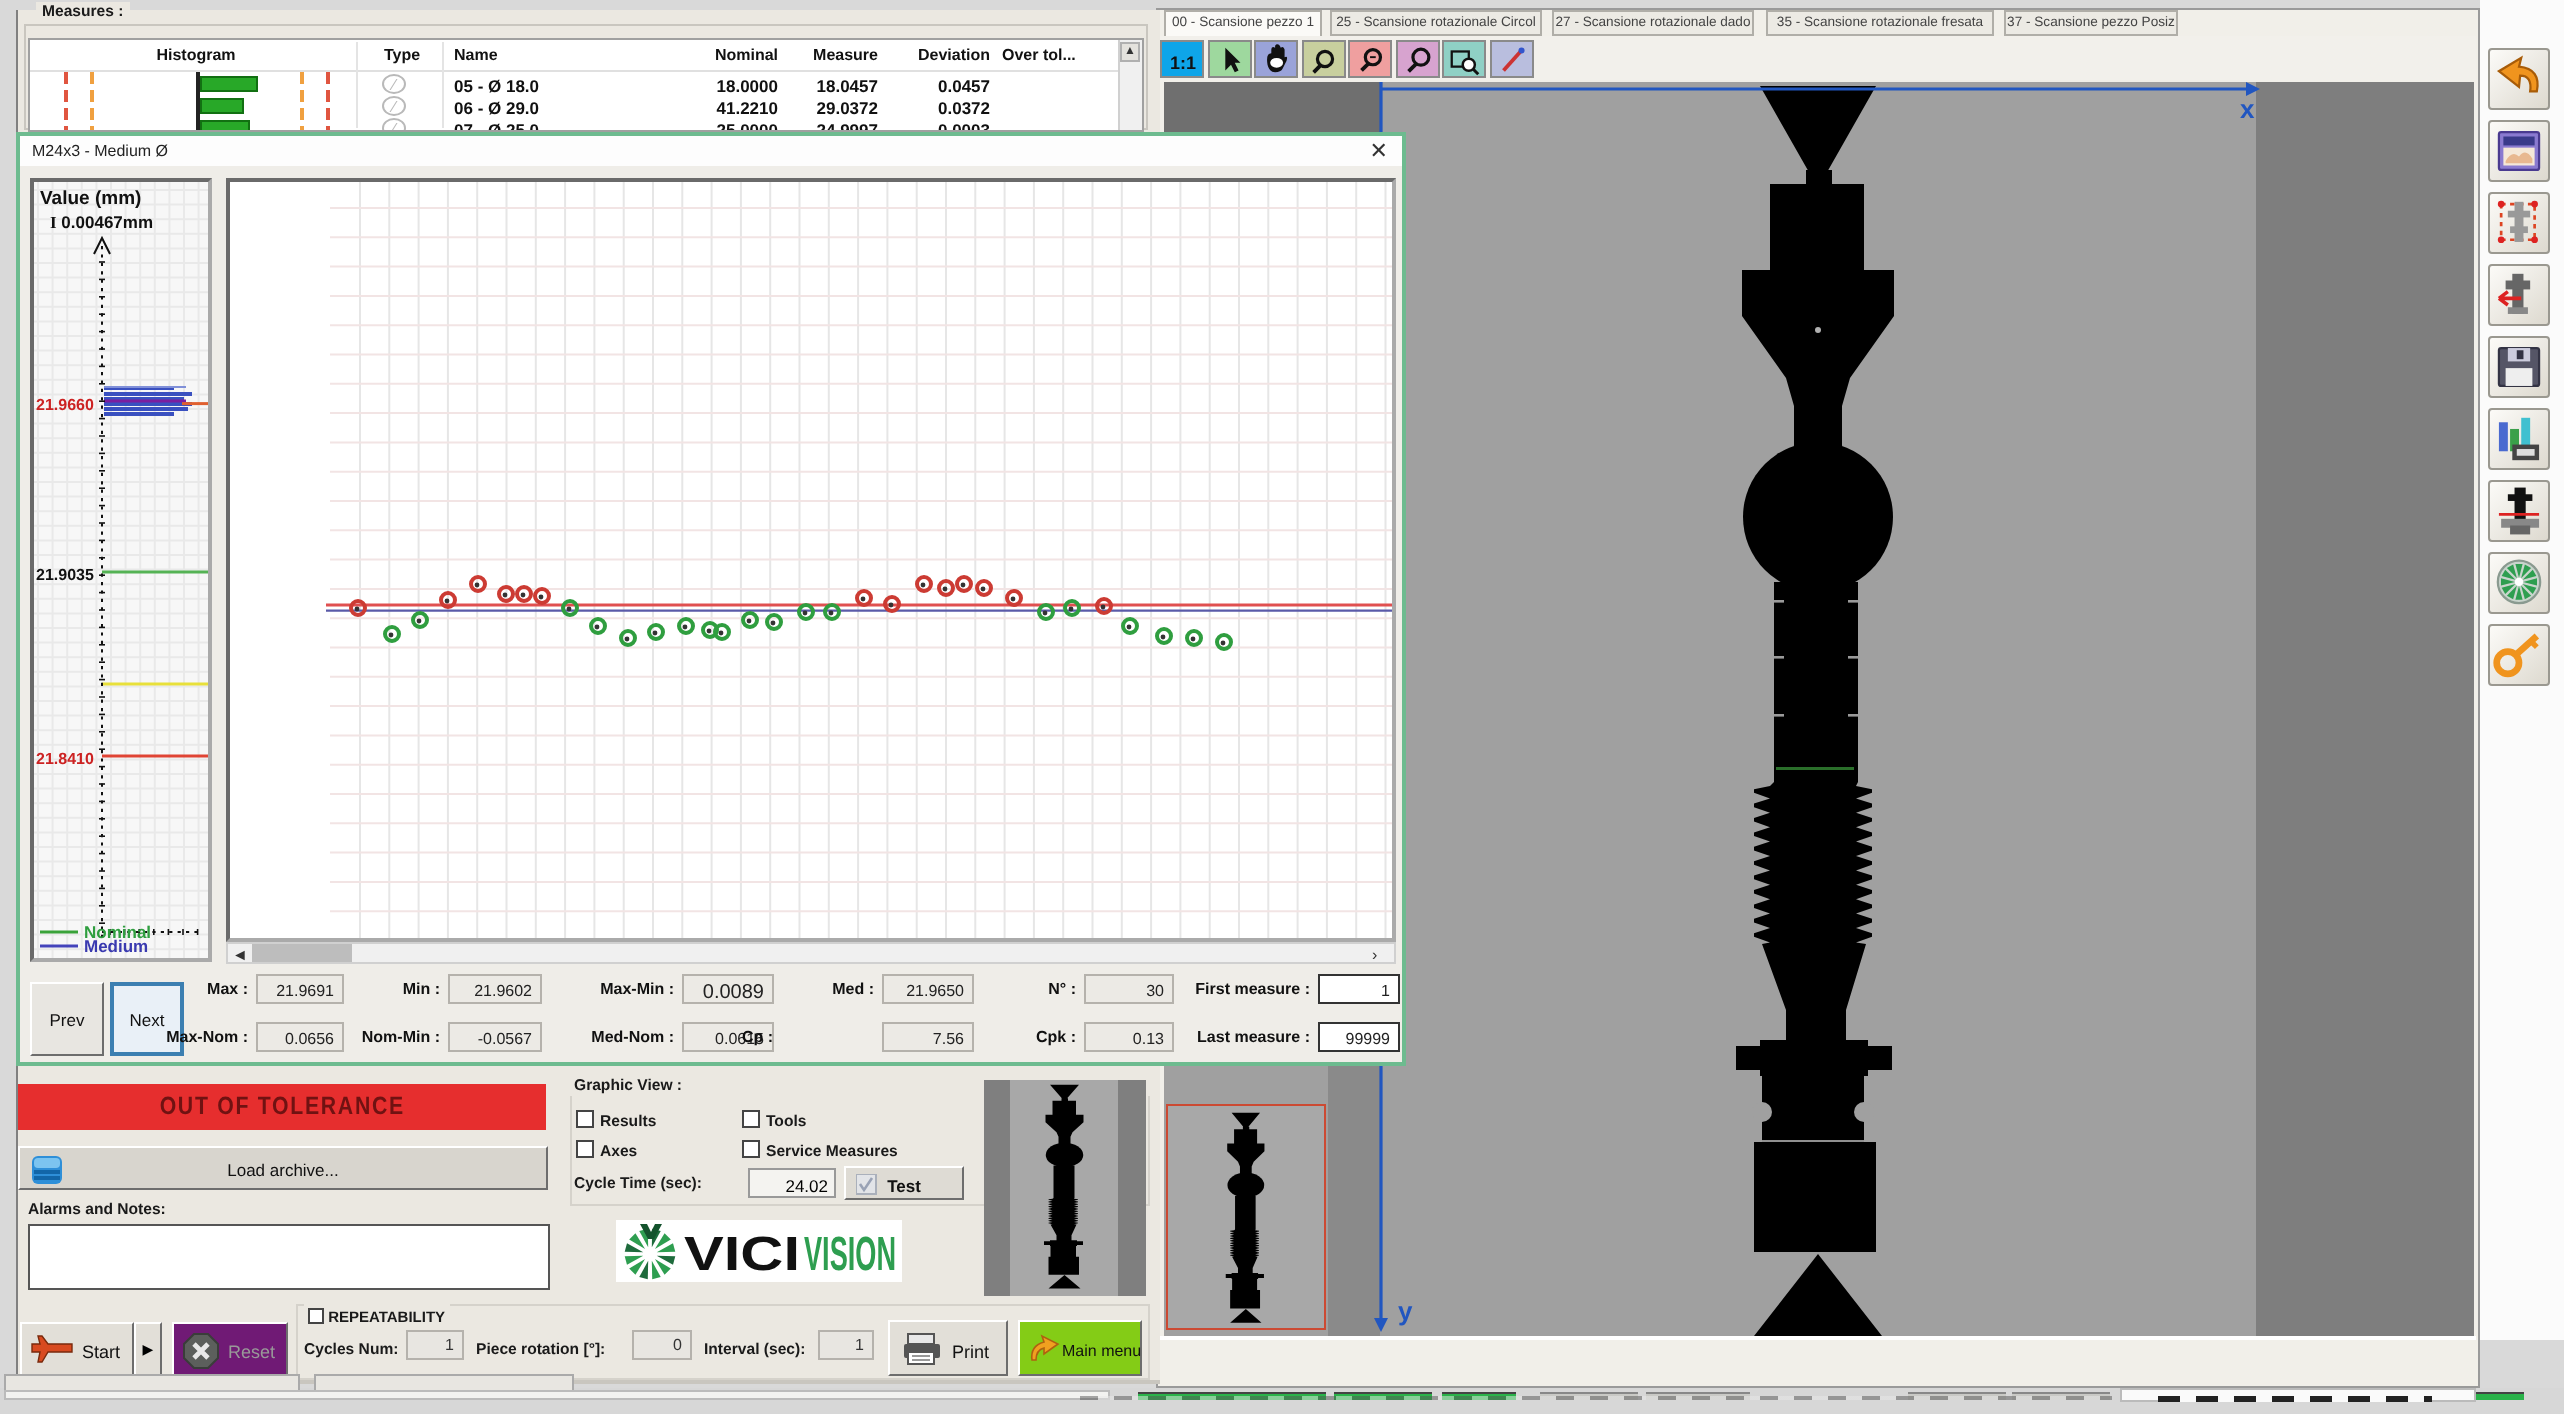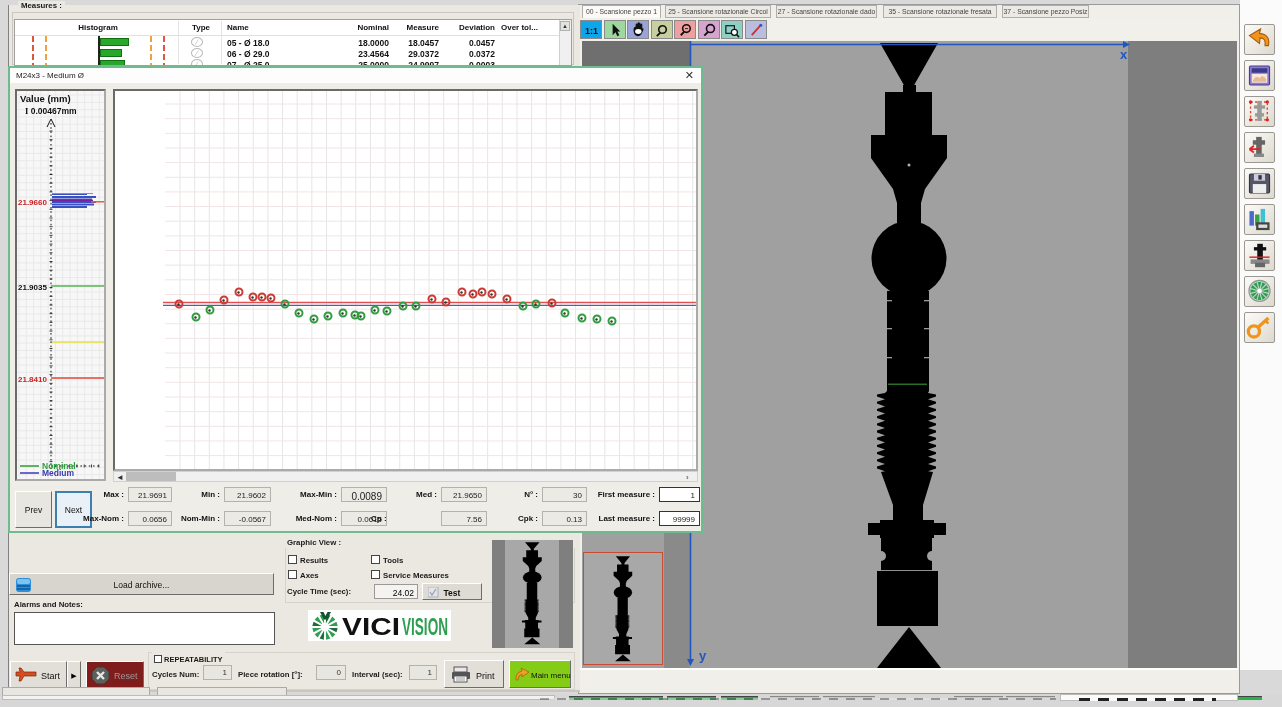--- a/index.html
+++ b/index.html
@@ -142,7 +142,7 @@
       <div class="abs" style="left:85px;top:29px;width:22px;height:8px;background:#28a828;border:1px solid #127012"></div>
       <div class="abs" style="left:176px;top:28px;width:12px;height:10px;border:1px solid #b9b9b9;border-radius:50%;color:#b9b9b9;font-size:8px;text-align:center;line-height:9px">∕</div>
       <div class="abs" style="left:212px;top:29px;font-size:8.5px;font-weight:bold;color:#111">06 - Ø 29.0</div>
-      <div class="abs" style="left:314px;top:29px;width:60px;text-align:right;font-size:8.5px;font-weight:bold;color:#111">23.4564</div>
+      <div class="abs" style="left:314px;top:29px;width:60px;text-align:right;font-size:8.5px;font-weight:bold;color:#111">41.2210</div>
       <div class="abs" style="left:368px;top:29px;width:56px;text-align:right;font-size:8.5px;font-weight:bold;color:#111">29.0372</div>
       <div class="abs" style="left:420px;top:29px;width:60px;text-align:right;font-size:8.5px;font-weight:bold;color:#111">0.0372</div>
       <div class="abs" style="left:85px;top:40px;width:25px;height:8px;background:#28a828;border:1px solid #127012"></div>

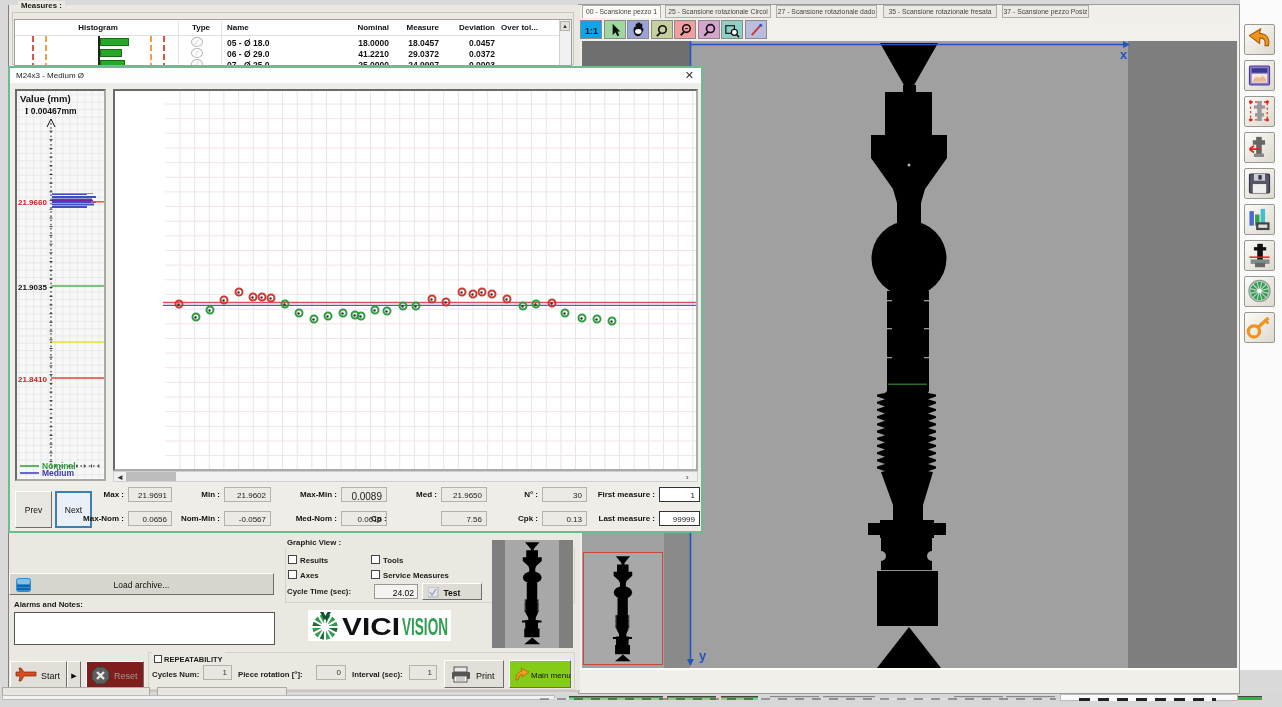--- a/index.html
+++ b/index.html
@@ -471,6 +471,9 @@
       </div>
 </div>
 
+<div class="abs" style="left:9px;top:542px;width:264px;height:23px;background:#e62e2e;text-align:center">
+  <span style="display:inline-block;font-size:12.5px;font-weight:bold;color:#701212;letter-spacing:1px;line-height:23px;transform:scaleX(0.85);transform-origin:center">OUT OF TOLERANCE</span>
+</div>
 <div class="abs b3" style="left:9px;top:573px;width:265px;height:22px;background:#d8d5ce">
   <svg class="abs" style="left:5px;top:2px" width="17" height="18" viewBox="0 0 17 18">
     <rect x="1" y="2" width="15" height="14" rx="3" fill="#2e8fd8"></rect>

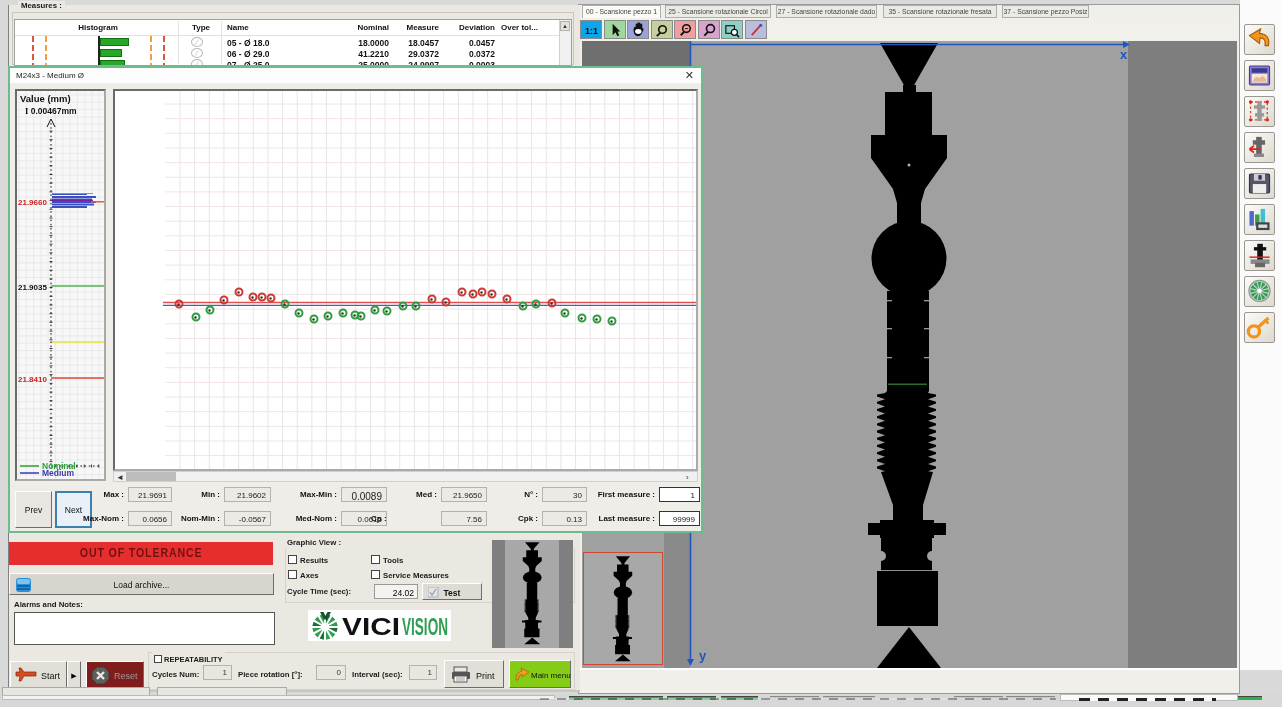--- a/index.html
+++ b/index.html
@@ -551,7 +551,7 @@
   <div style="position:absolute;left:30px;top:9px;font-size:9px;color:#111">Start</div>
 </div>
 <div class="abs b3" style="left:67px;top:661px;width:14px;height:27px;background:#e2dfd8;font-size:7px;text-align:center;line-height:27px">▶</div>
-<div class="abs b3" style="left:86px;top:661px;width:58px;height:27px;background:#7f1d1d">
+<div class="abs b3" style="left:86px;top:661px;width:58px;height:27px;background:#701a75">
   <svg class="abs" style="left:4px;top:4px" width="19" height="19" viewBox="0 0 19 19">
     <polygon points="6,1 13,1 18,6 18,13 13,18 6,18 1,13 1,6" fill="#5c5f5c" stroke="#3a3d3a"></polygon>
     <path d="M6 6 L13 13 M13 6 L6 13" stroke="#e8e8e8" stroke-width="2.4"></path>

